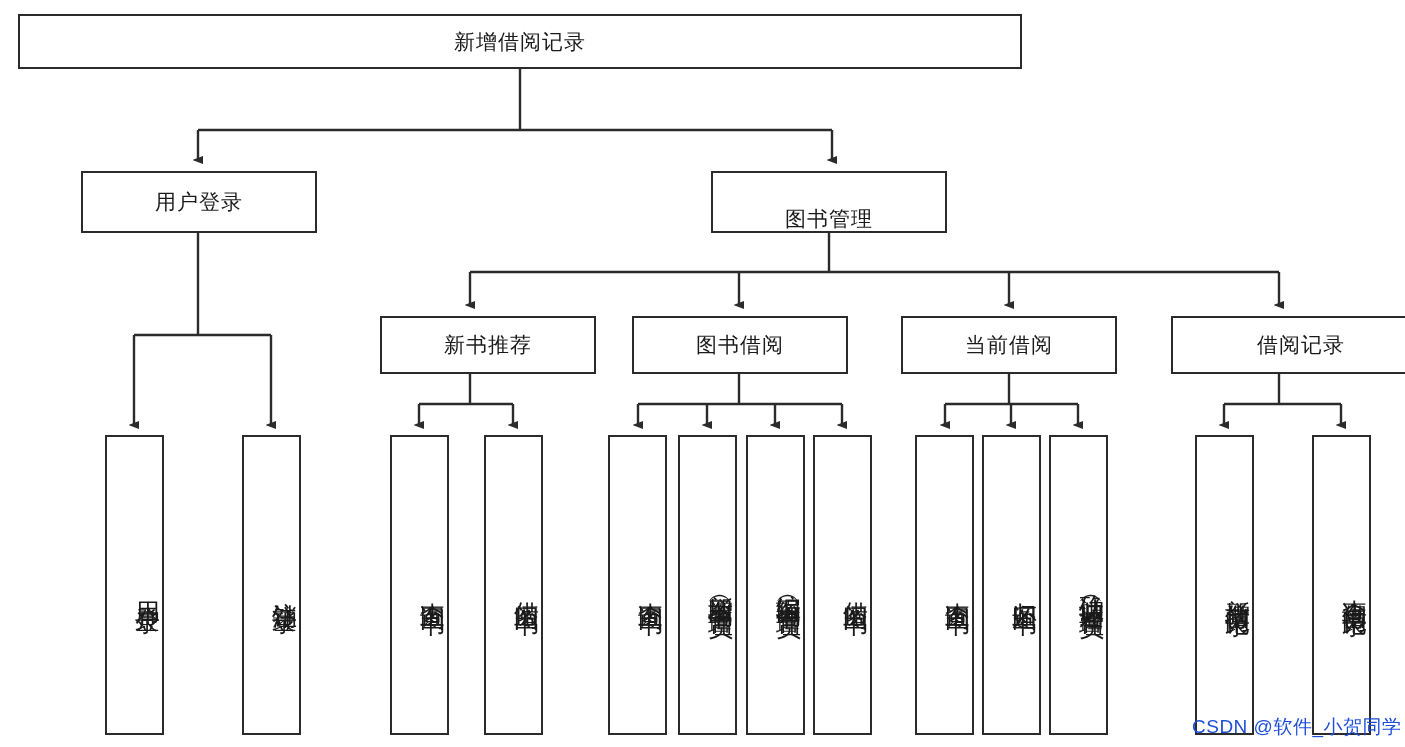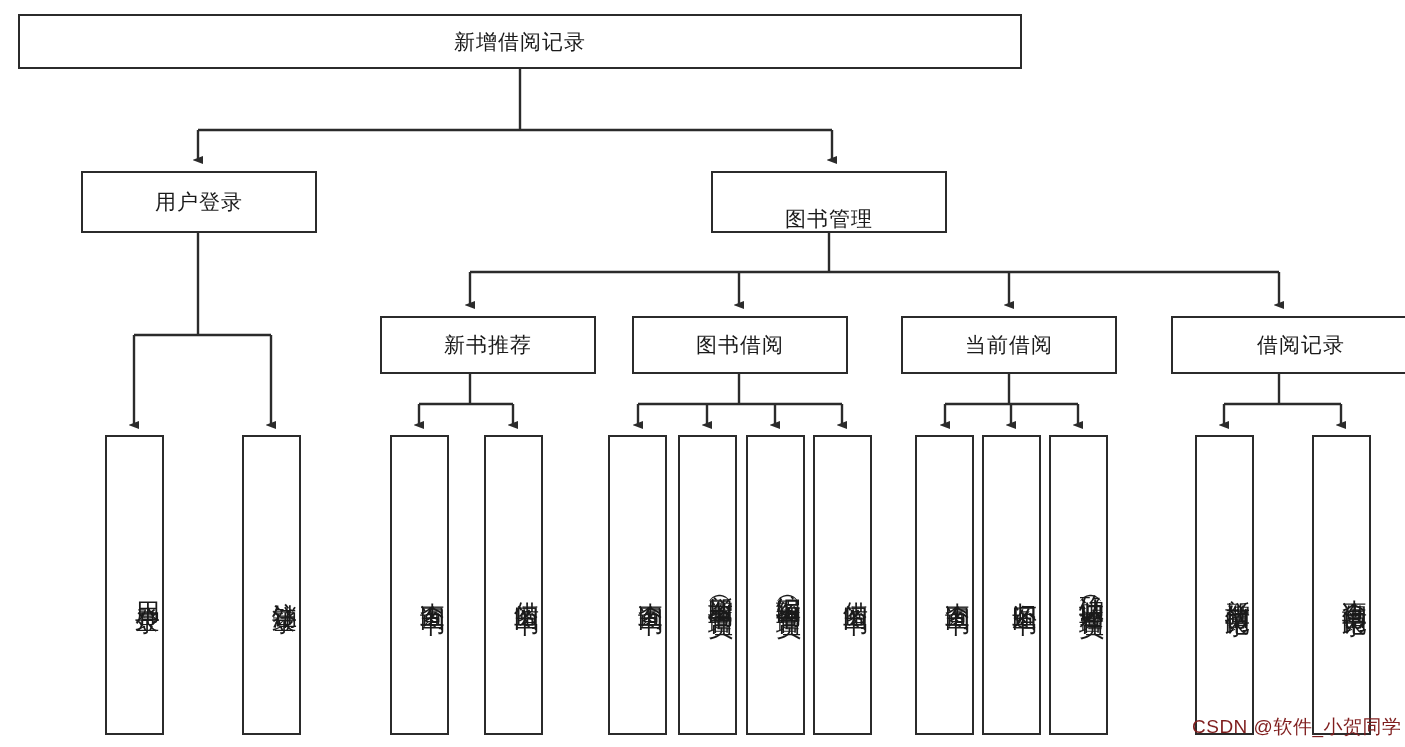--- a/index.html
+++ b/index.html
@@ -58,7 +58,7 @@
   .watermark {
     position: absolute;
     font-size: 19px;
-    color: #7f1d1d;
+    color: #1d4ed8;
     white-space: nowrap;
     letter-spacing: 0.5px;
   }

